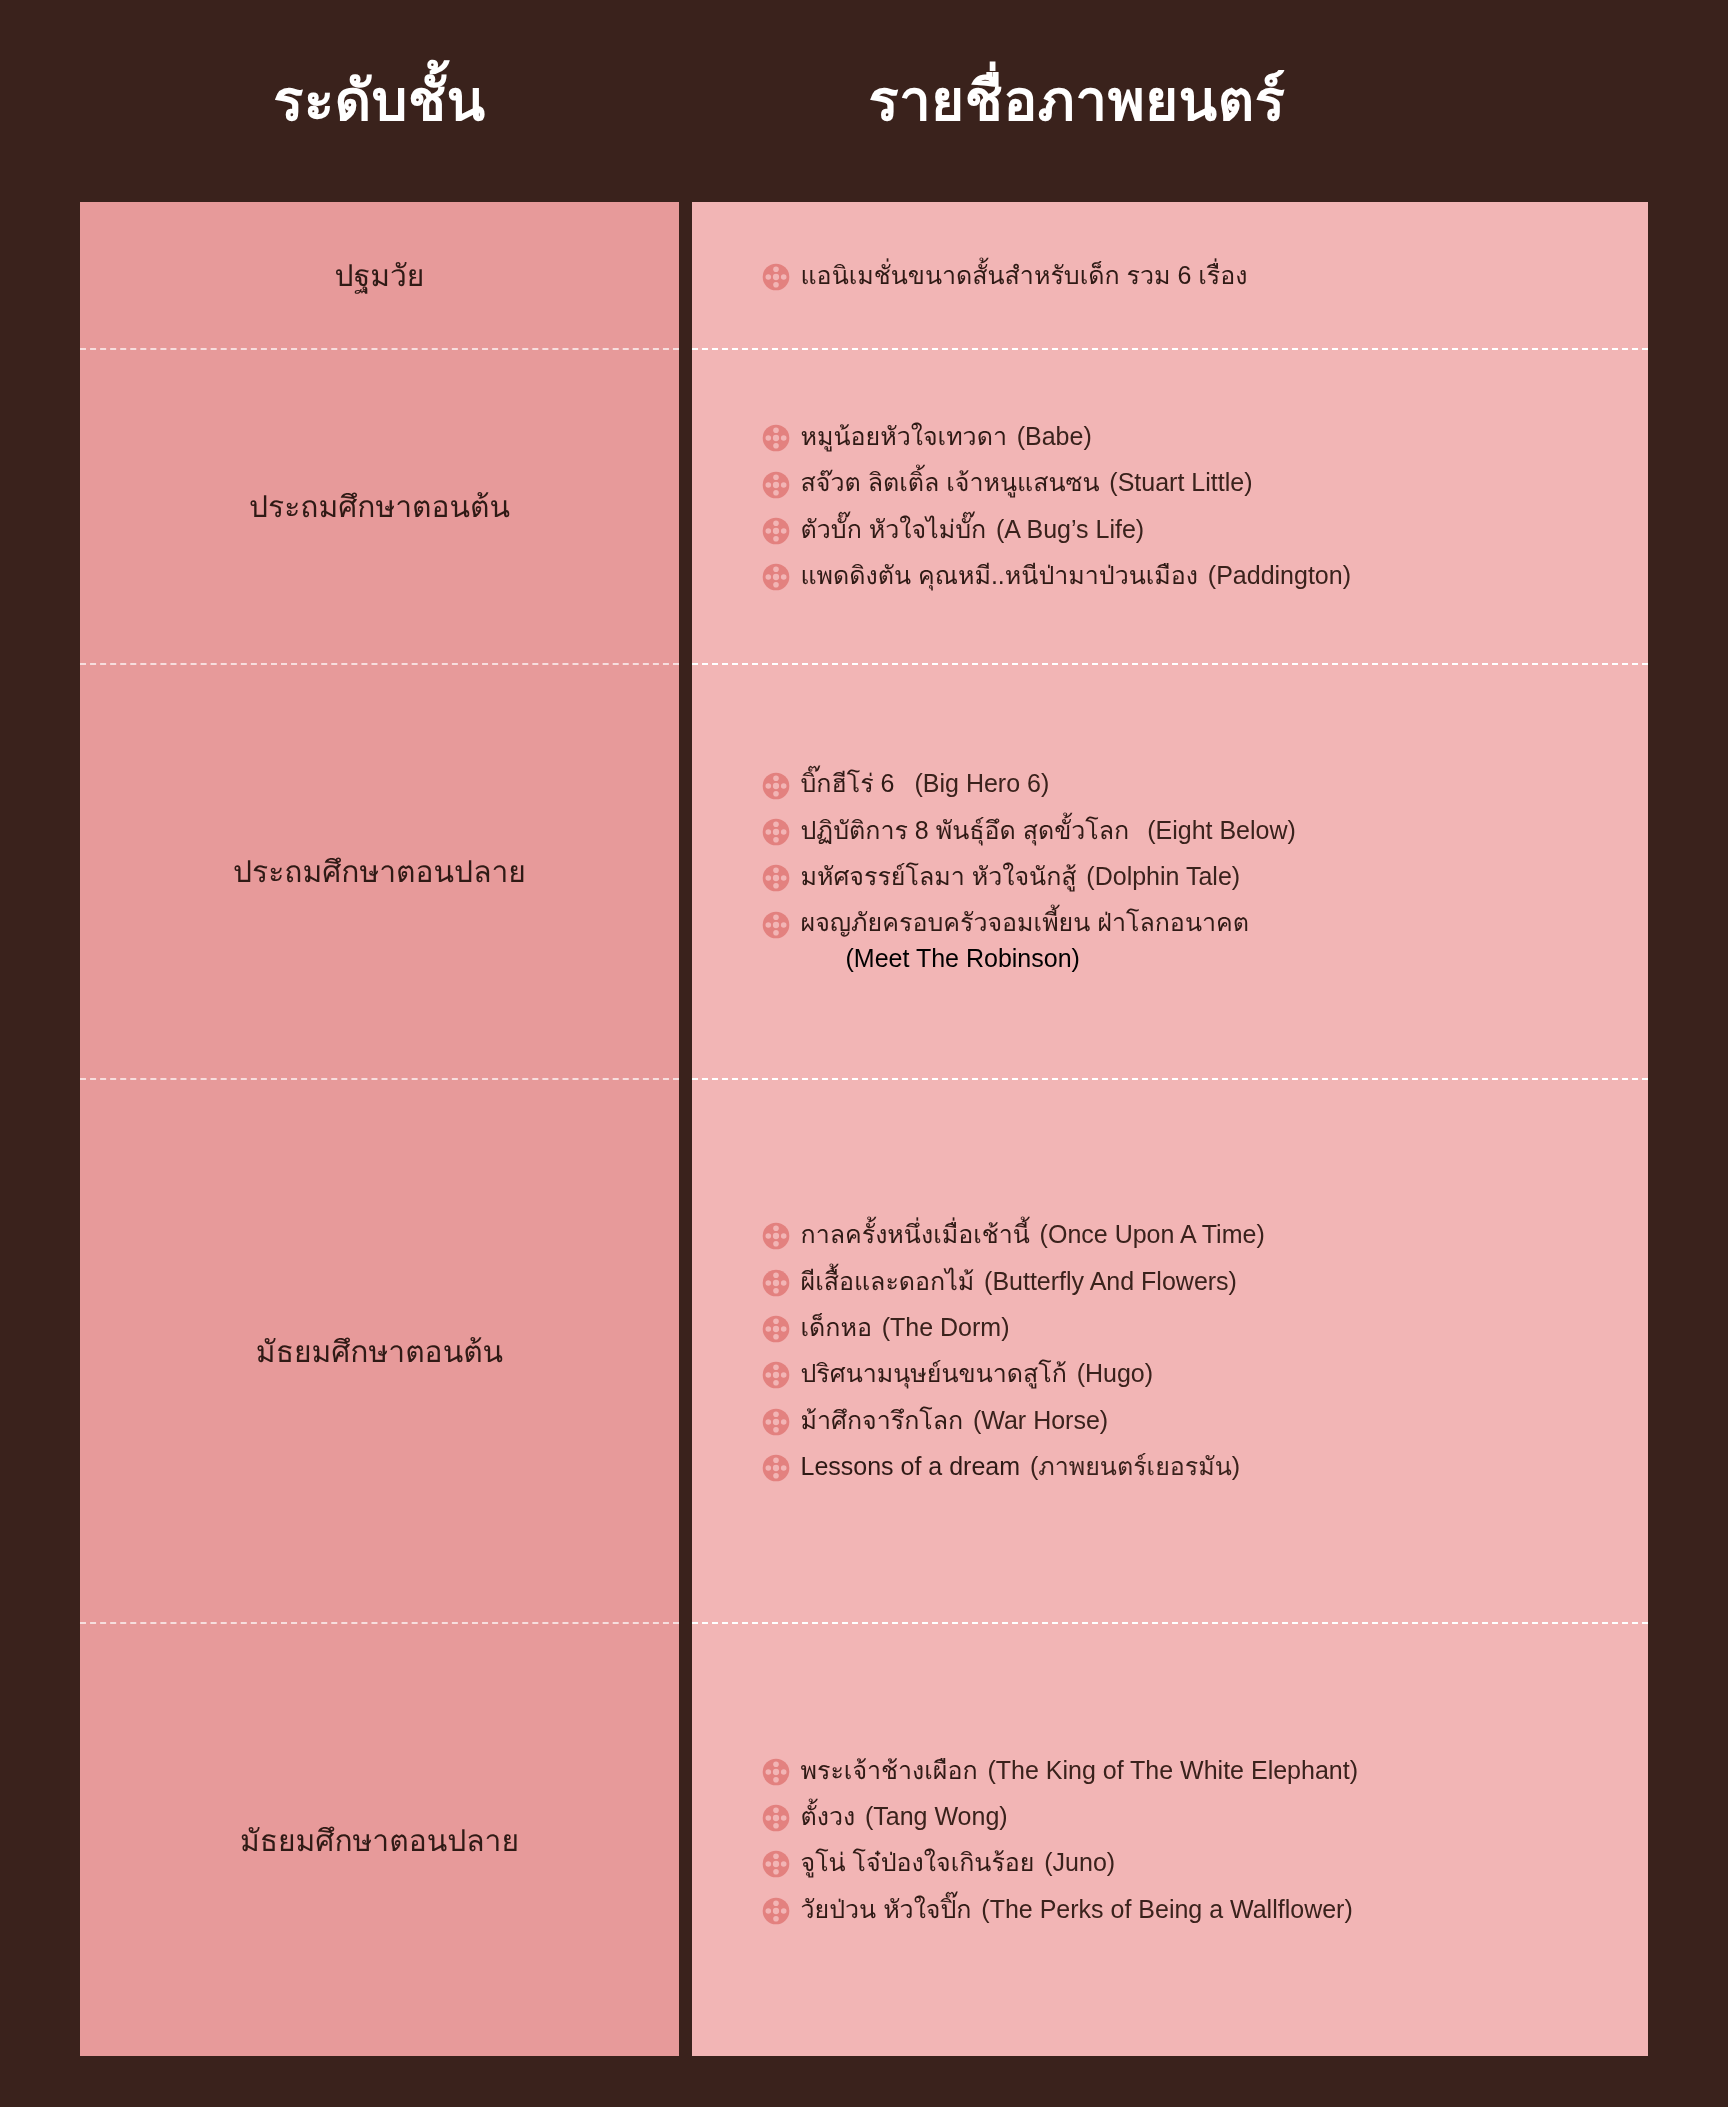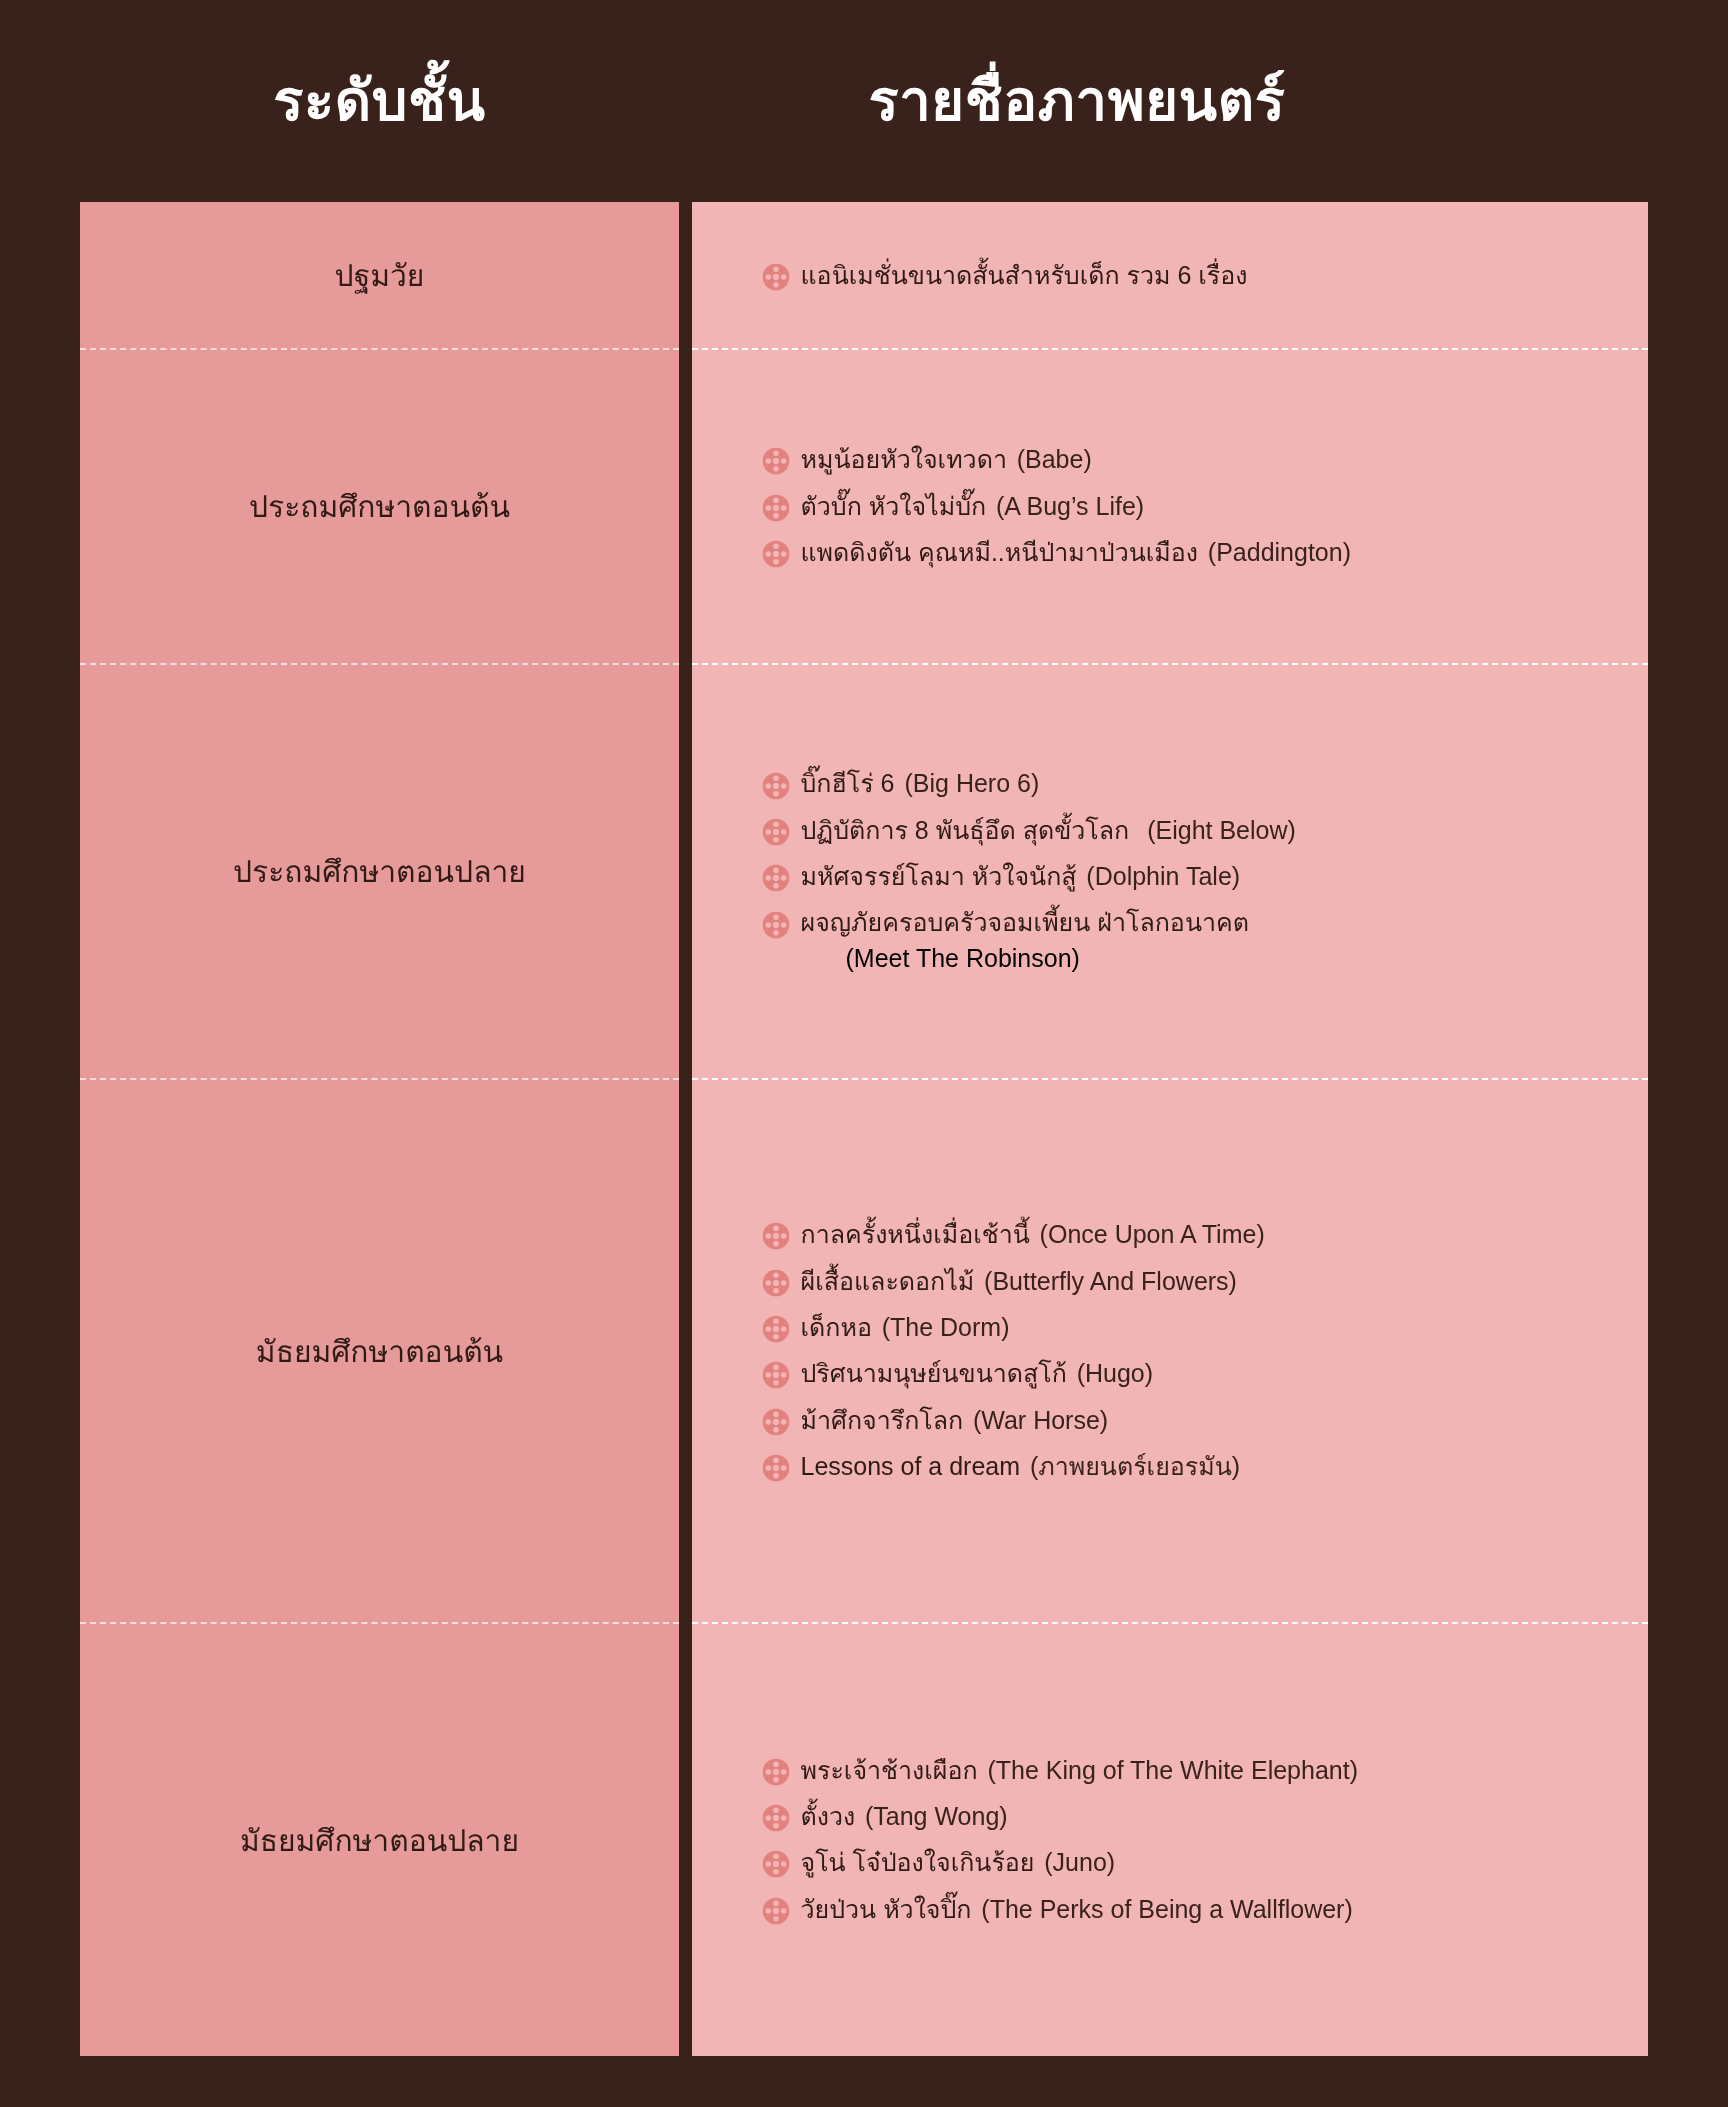--- a/index.html
+++ b/index.html
@@ -199,6 +199,20 @@
                 <circle cx="31" cy="20" r="4" fill="#f2b5b5"></circle>
               </svg>
           </span>
+          <span class="item-text">สจ๊วต ลิตเติ้ล เจ้าหนูแสนซน</span>
+          <span class="eng" style="margin-left:9.8px;align-self:center;">(Stuart Little)</span>
+        </div>
+        <div class="item">
+          <span class="reel">
+            <svg width="28" height="28" viewBox="0 0 40 40">
+                <circle cx="20" cy="20" r="19" fill="#e3817f"></circle>
+                <circle cx="20" cy="20" r="4.5" fill="#f2b5b5"></circle>
+                <circle cx="20" cy="9" r="4" fill="#f2b5b5"></circle>
+                <circle cx="20" cy="31" r="4" fill="#f2b5b5"></circle>
+                <circle cx="9" cy="20" r="4" fill="#f2b5b5"></circle>
+                <circle cx="31" cy="20" r="4" fill="#f2b5b5"></circle>
+              </svg>
+          </span>
           <span class="item-text">ตัวบั๊ก หัวใจไม่บั๊ก</span>
           <span class="eng" style="margin-left:9.8px;align-self:center;">(A Bug’s Life)</span>
         </div>

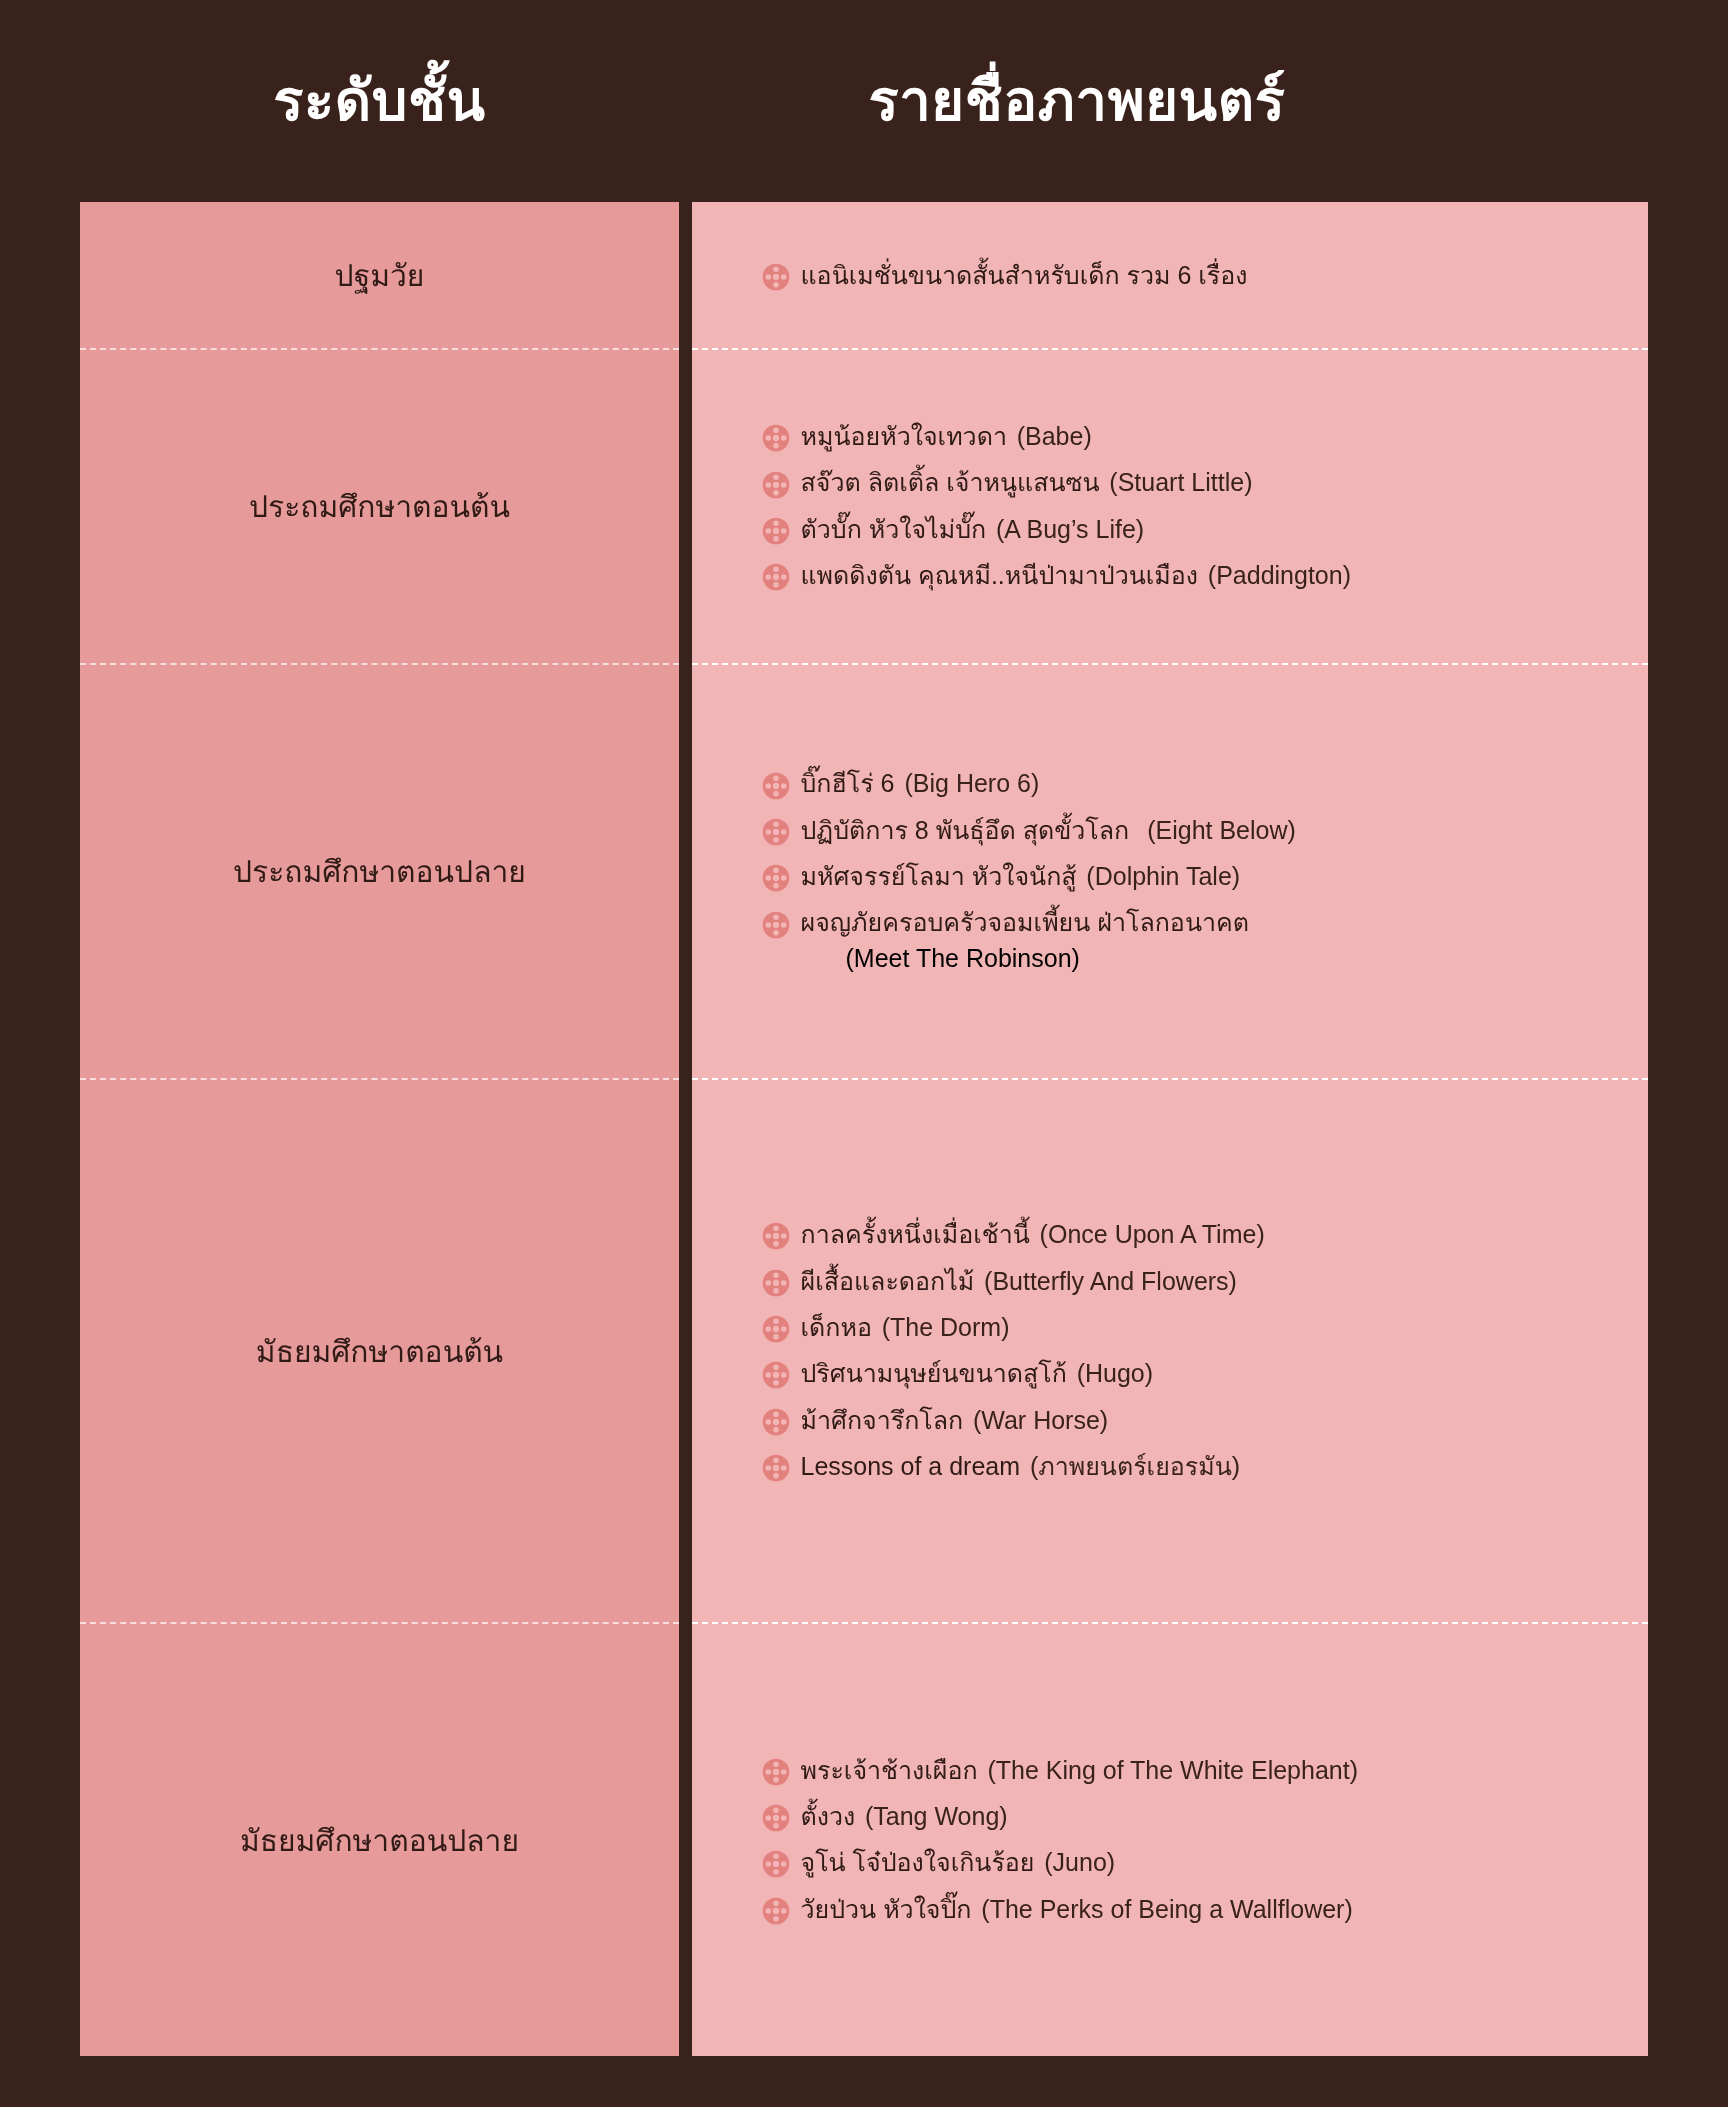--- a/index.html
+++ b/index.html
@@ -245,7 +245,7 @@
               </svg>
           </span>
           <span class="item-text">บิ๊กฮีโร่ 6</span>
-          <span class="eng" style="margin-left:10px;align-self:center;">(Big Hero 6)</span>
+          <span class="eng" style="margin-left:20px;align-self:center;">(Big Hero 6)</span>
         </div>
         <div class="item">
           <span class="reel">

